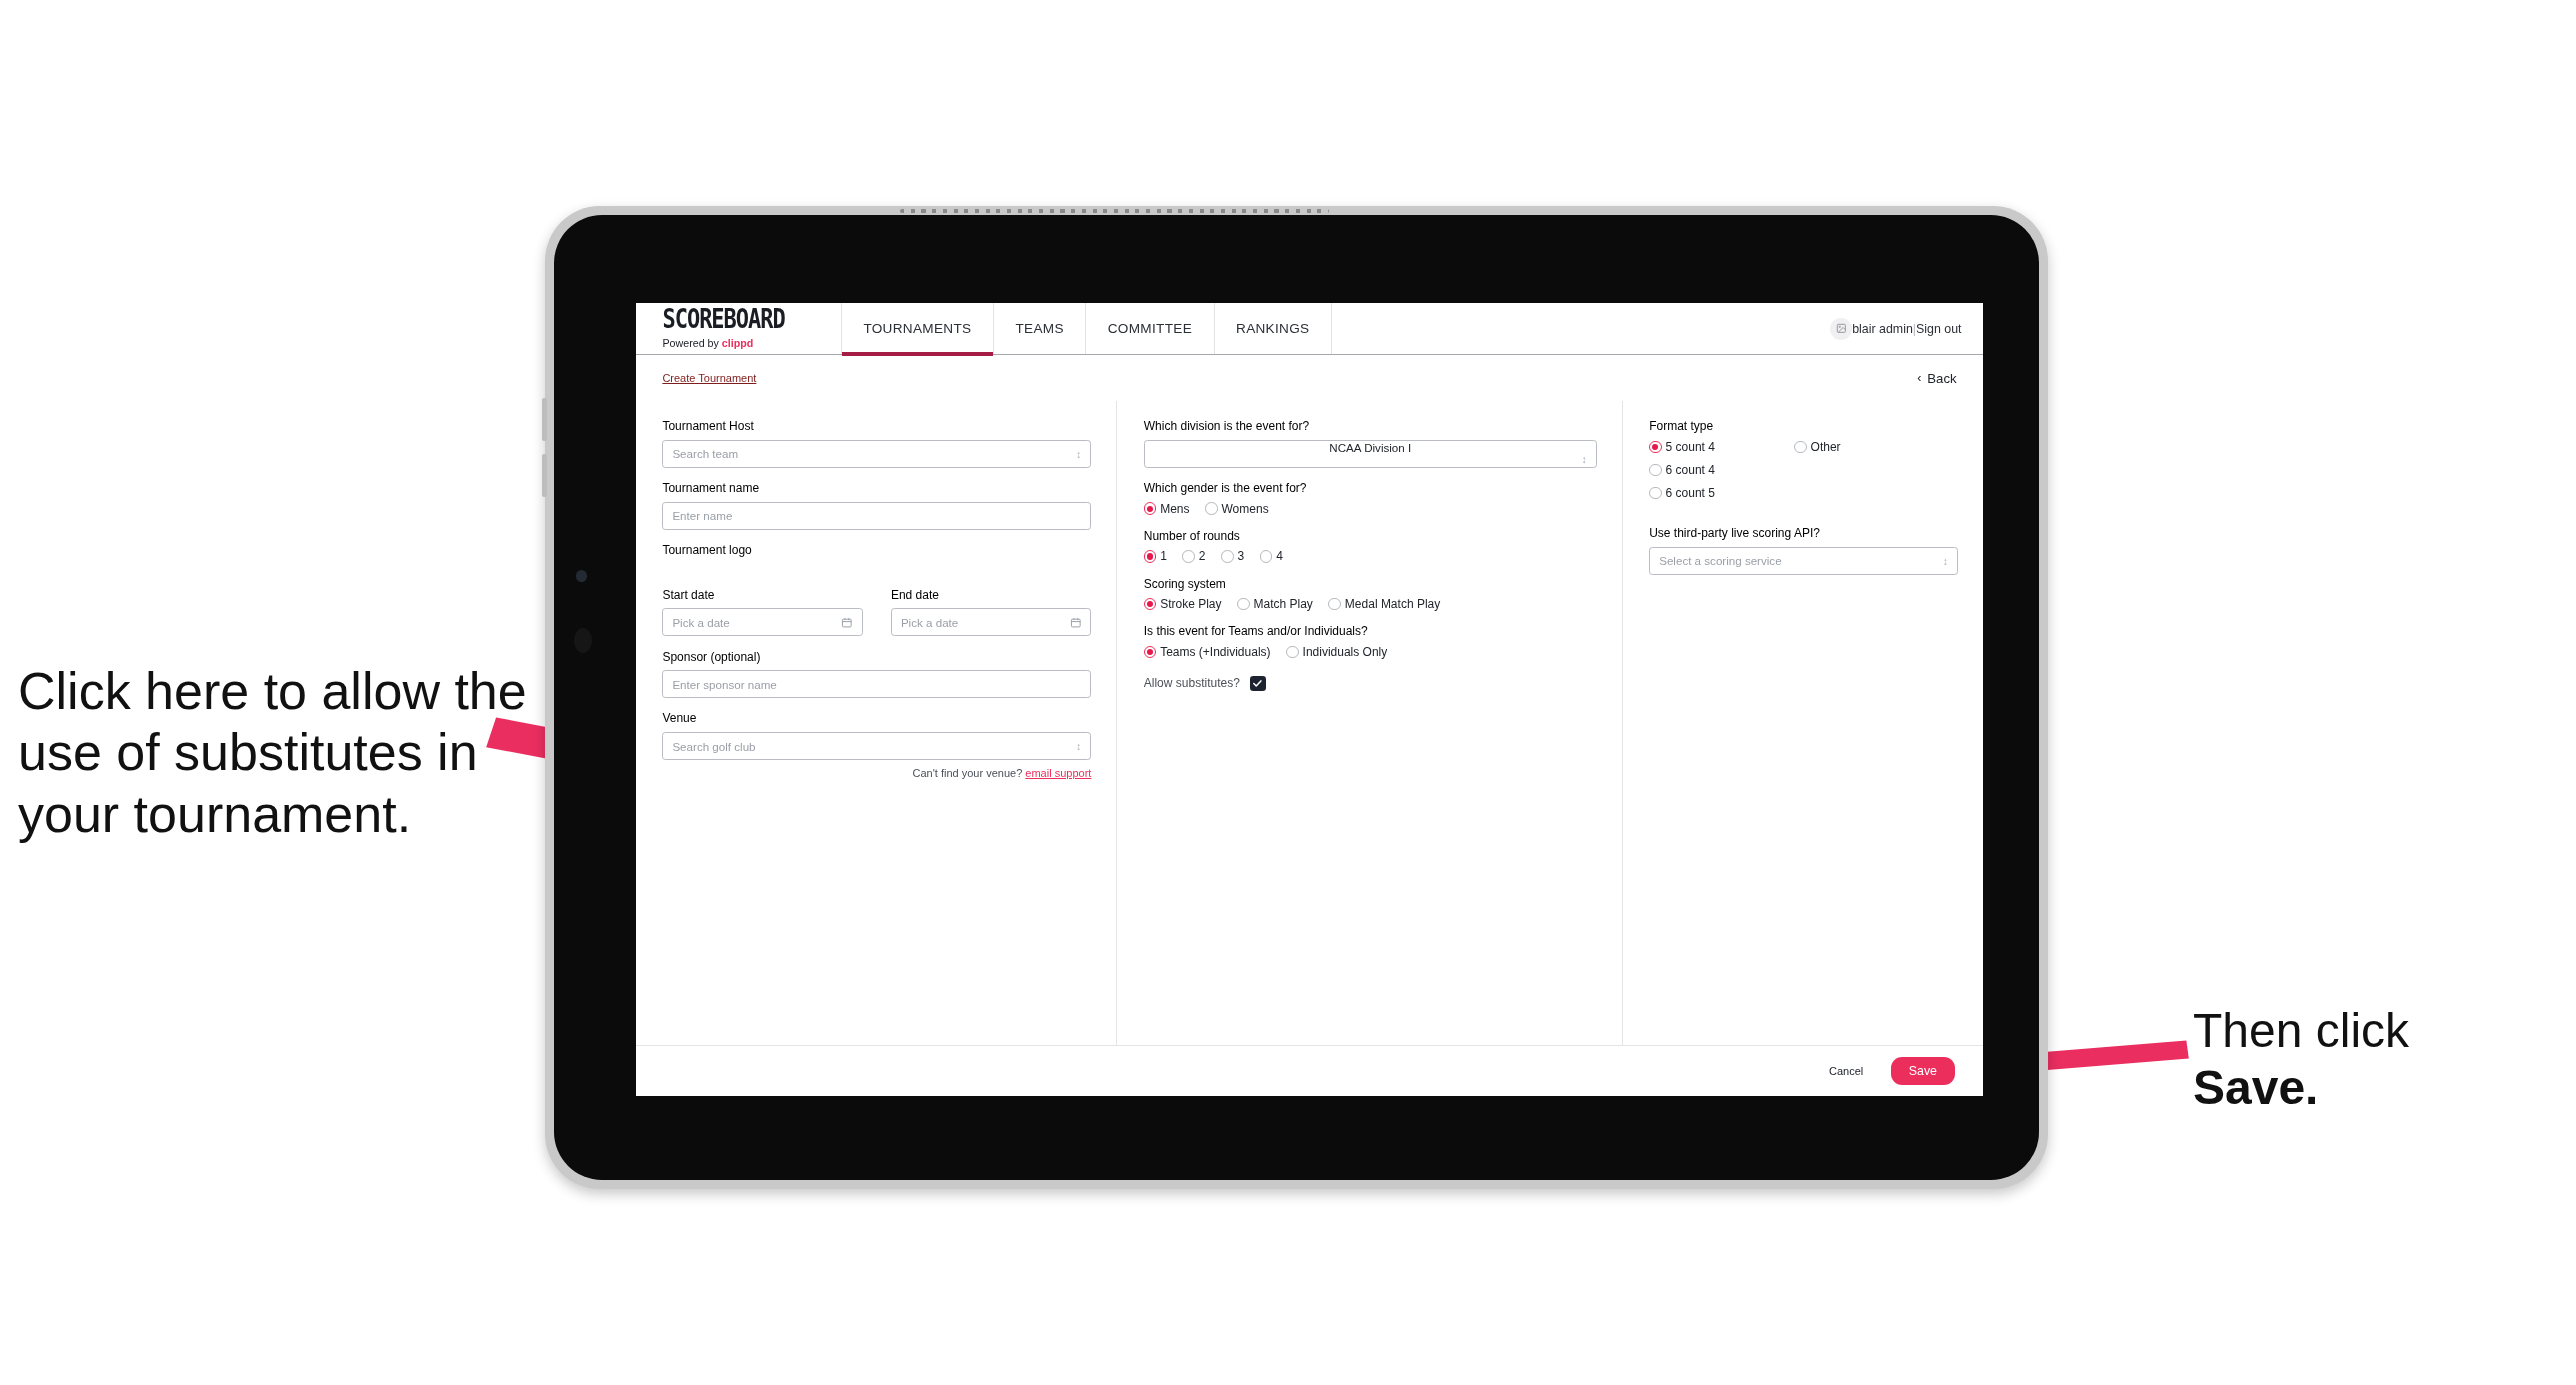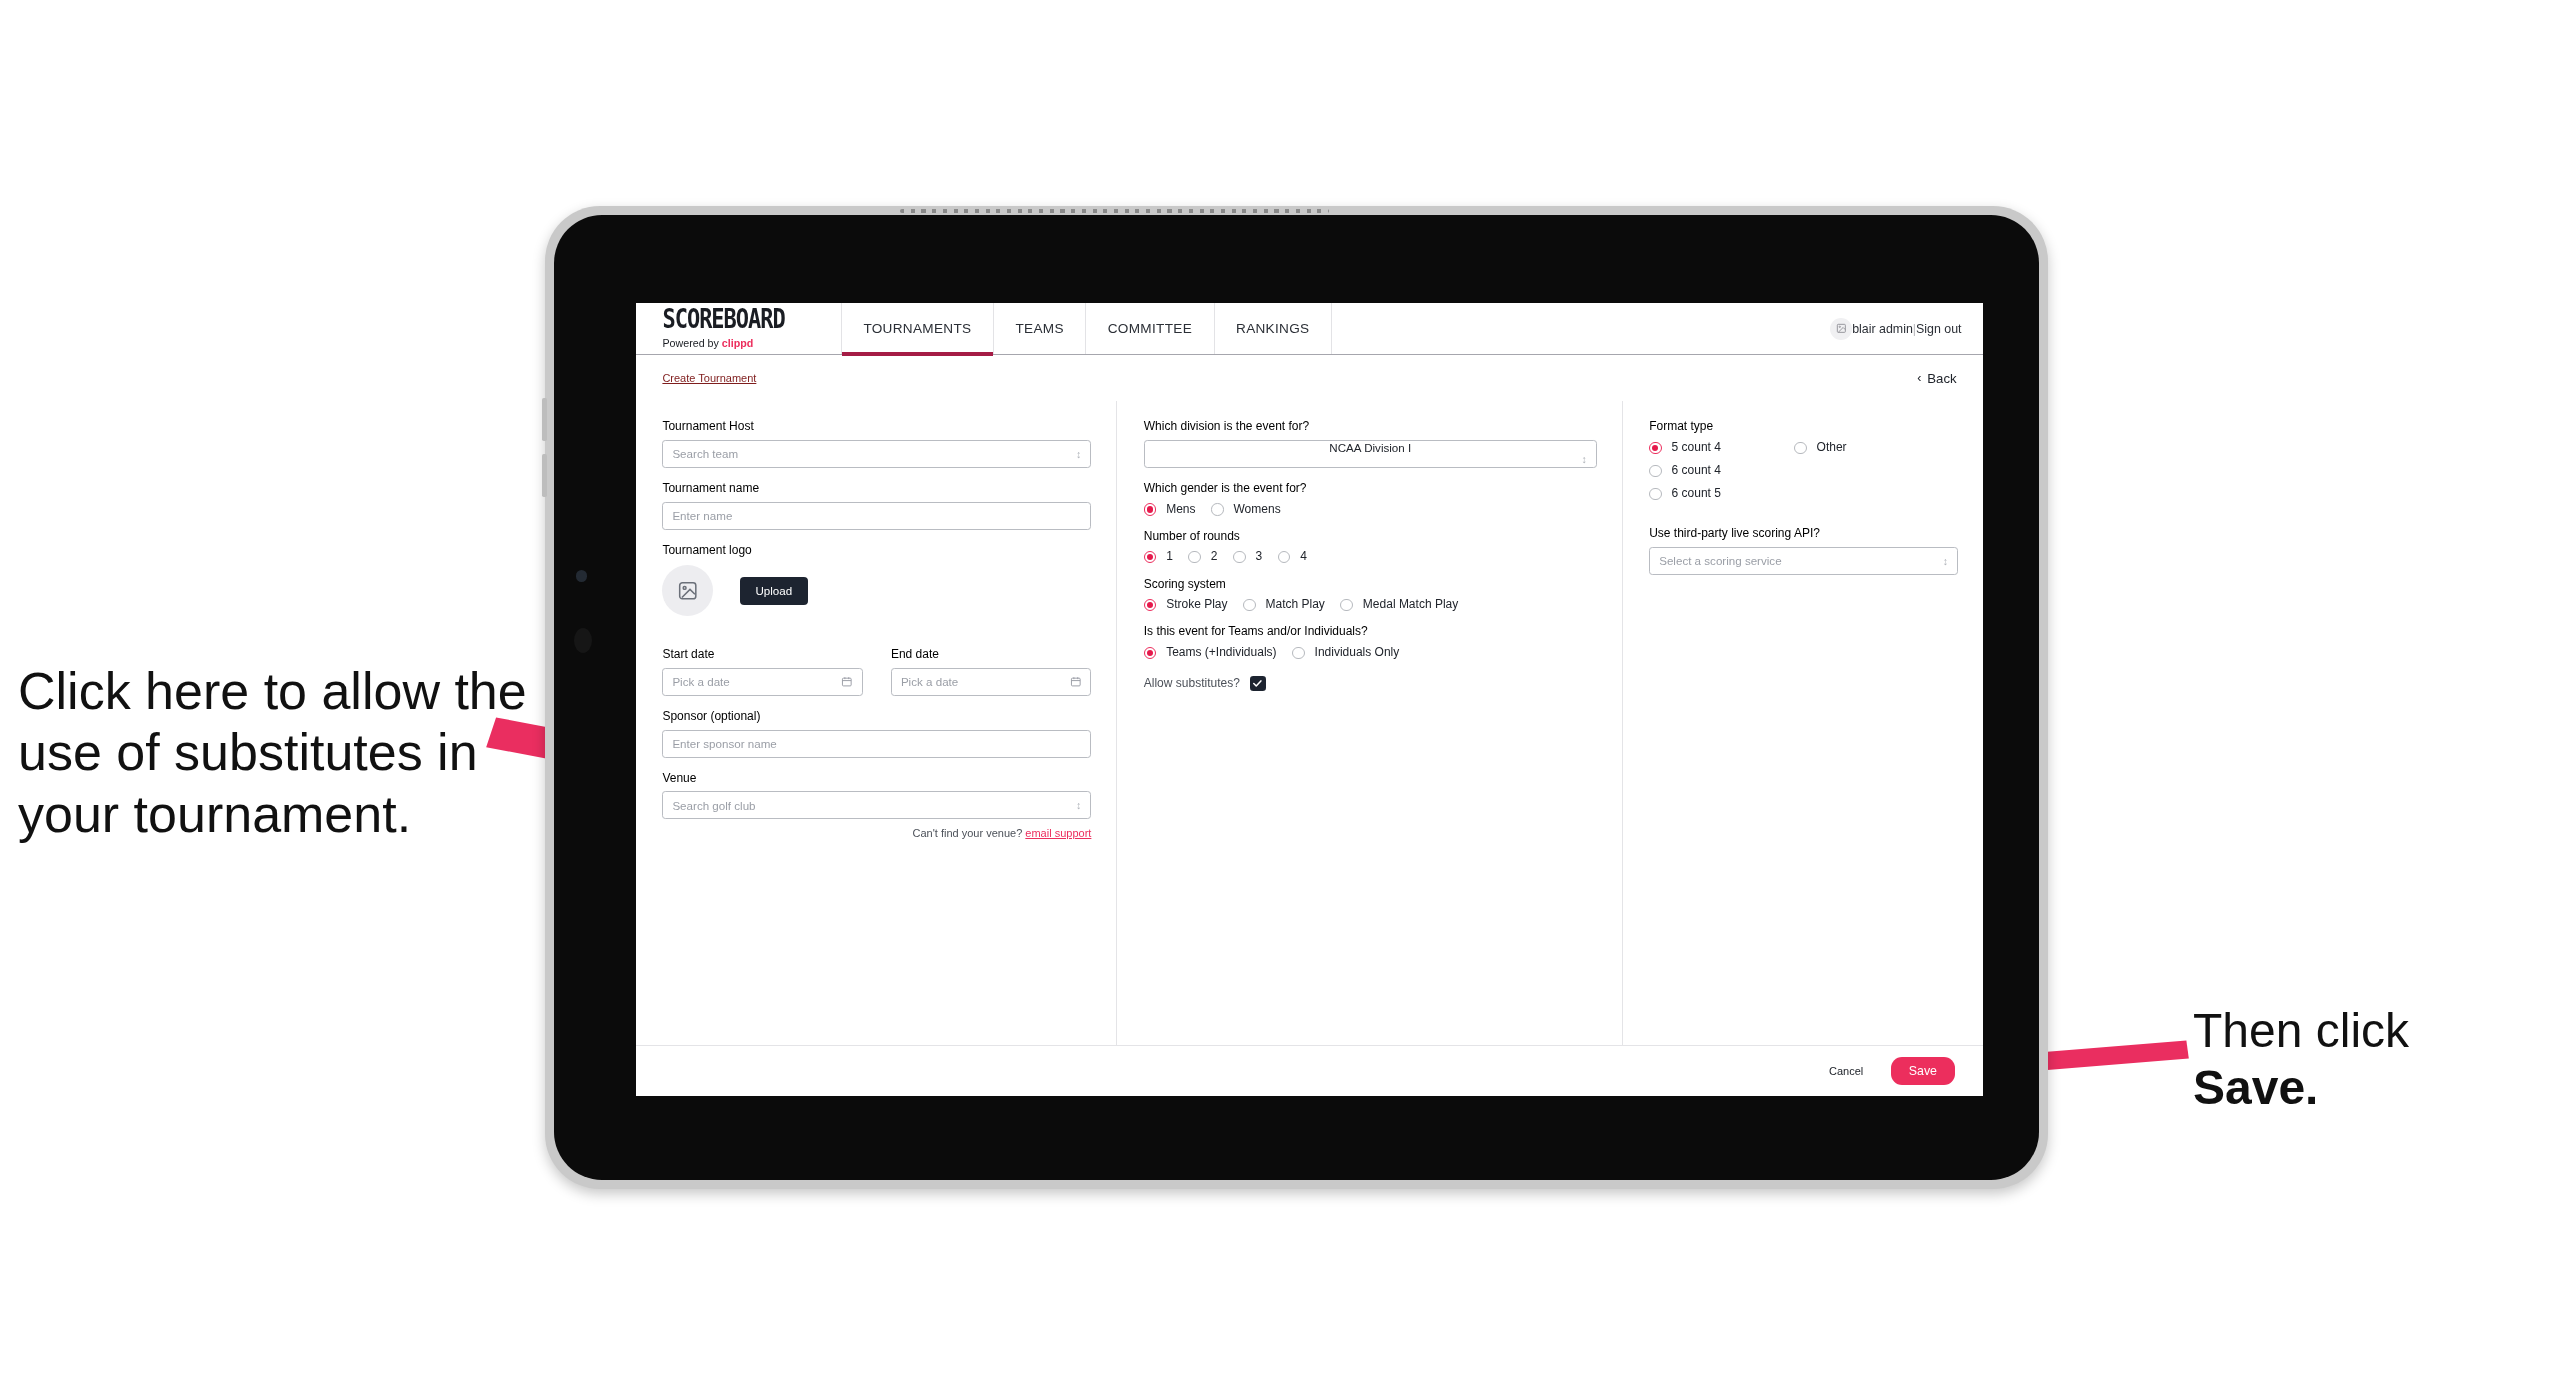--- a/index.html
+++ b/index.html
@@ -137,7 +137,7 @@
 
   
   .radio-row{display:flex;align-items:center;gap:9px;margin-top:5px;flex-wrap:wrap;}
-  .radio-item{display:flex;align-items:flex-end;gap:10px;cursor:pointer;margin-right:6.6px;}
+  .radio-item{display:flex;align-items:center;gap:4px;cursor:pointer;margin-right:6.6px;}
   .radio{
     width:12.4px;height:12.4px;border-radius:50%;border:1.3px solid #b6b9be;
     box-sizing:border-box;display:flex;align-items:center;justify-content:center;flex:0 0 auto;

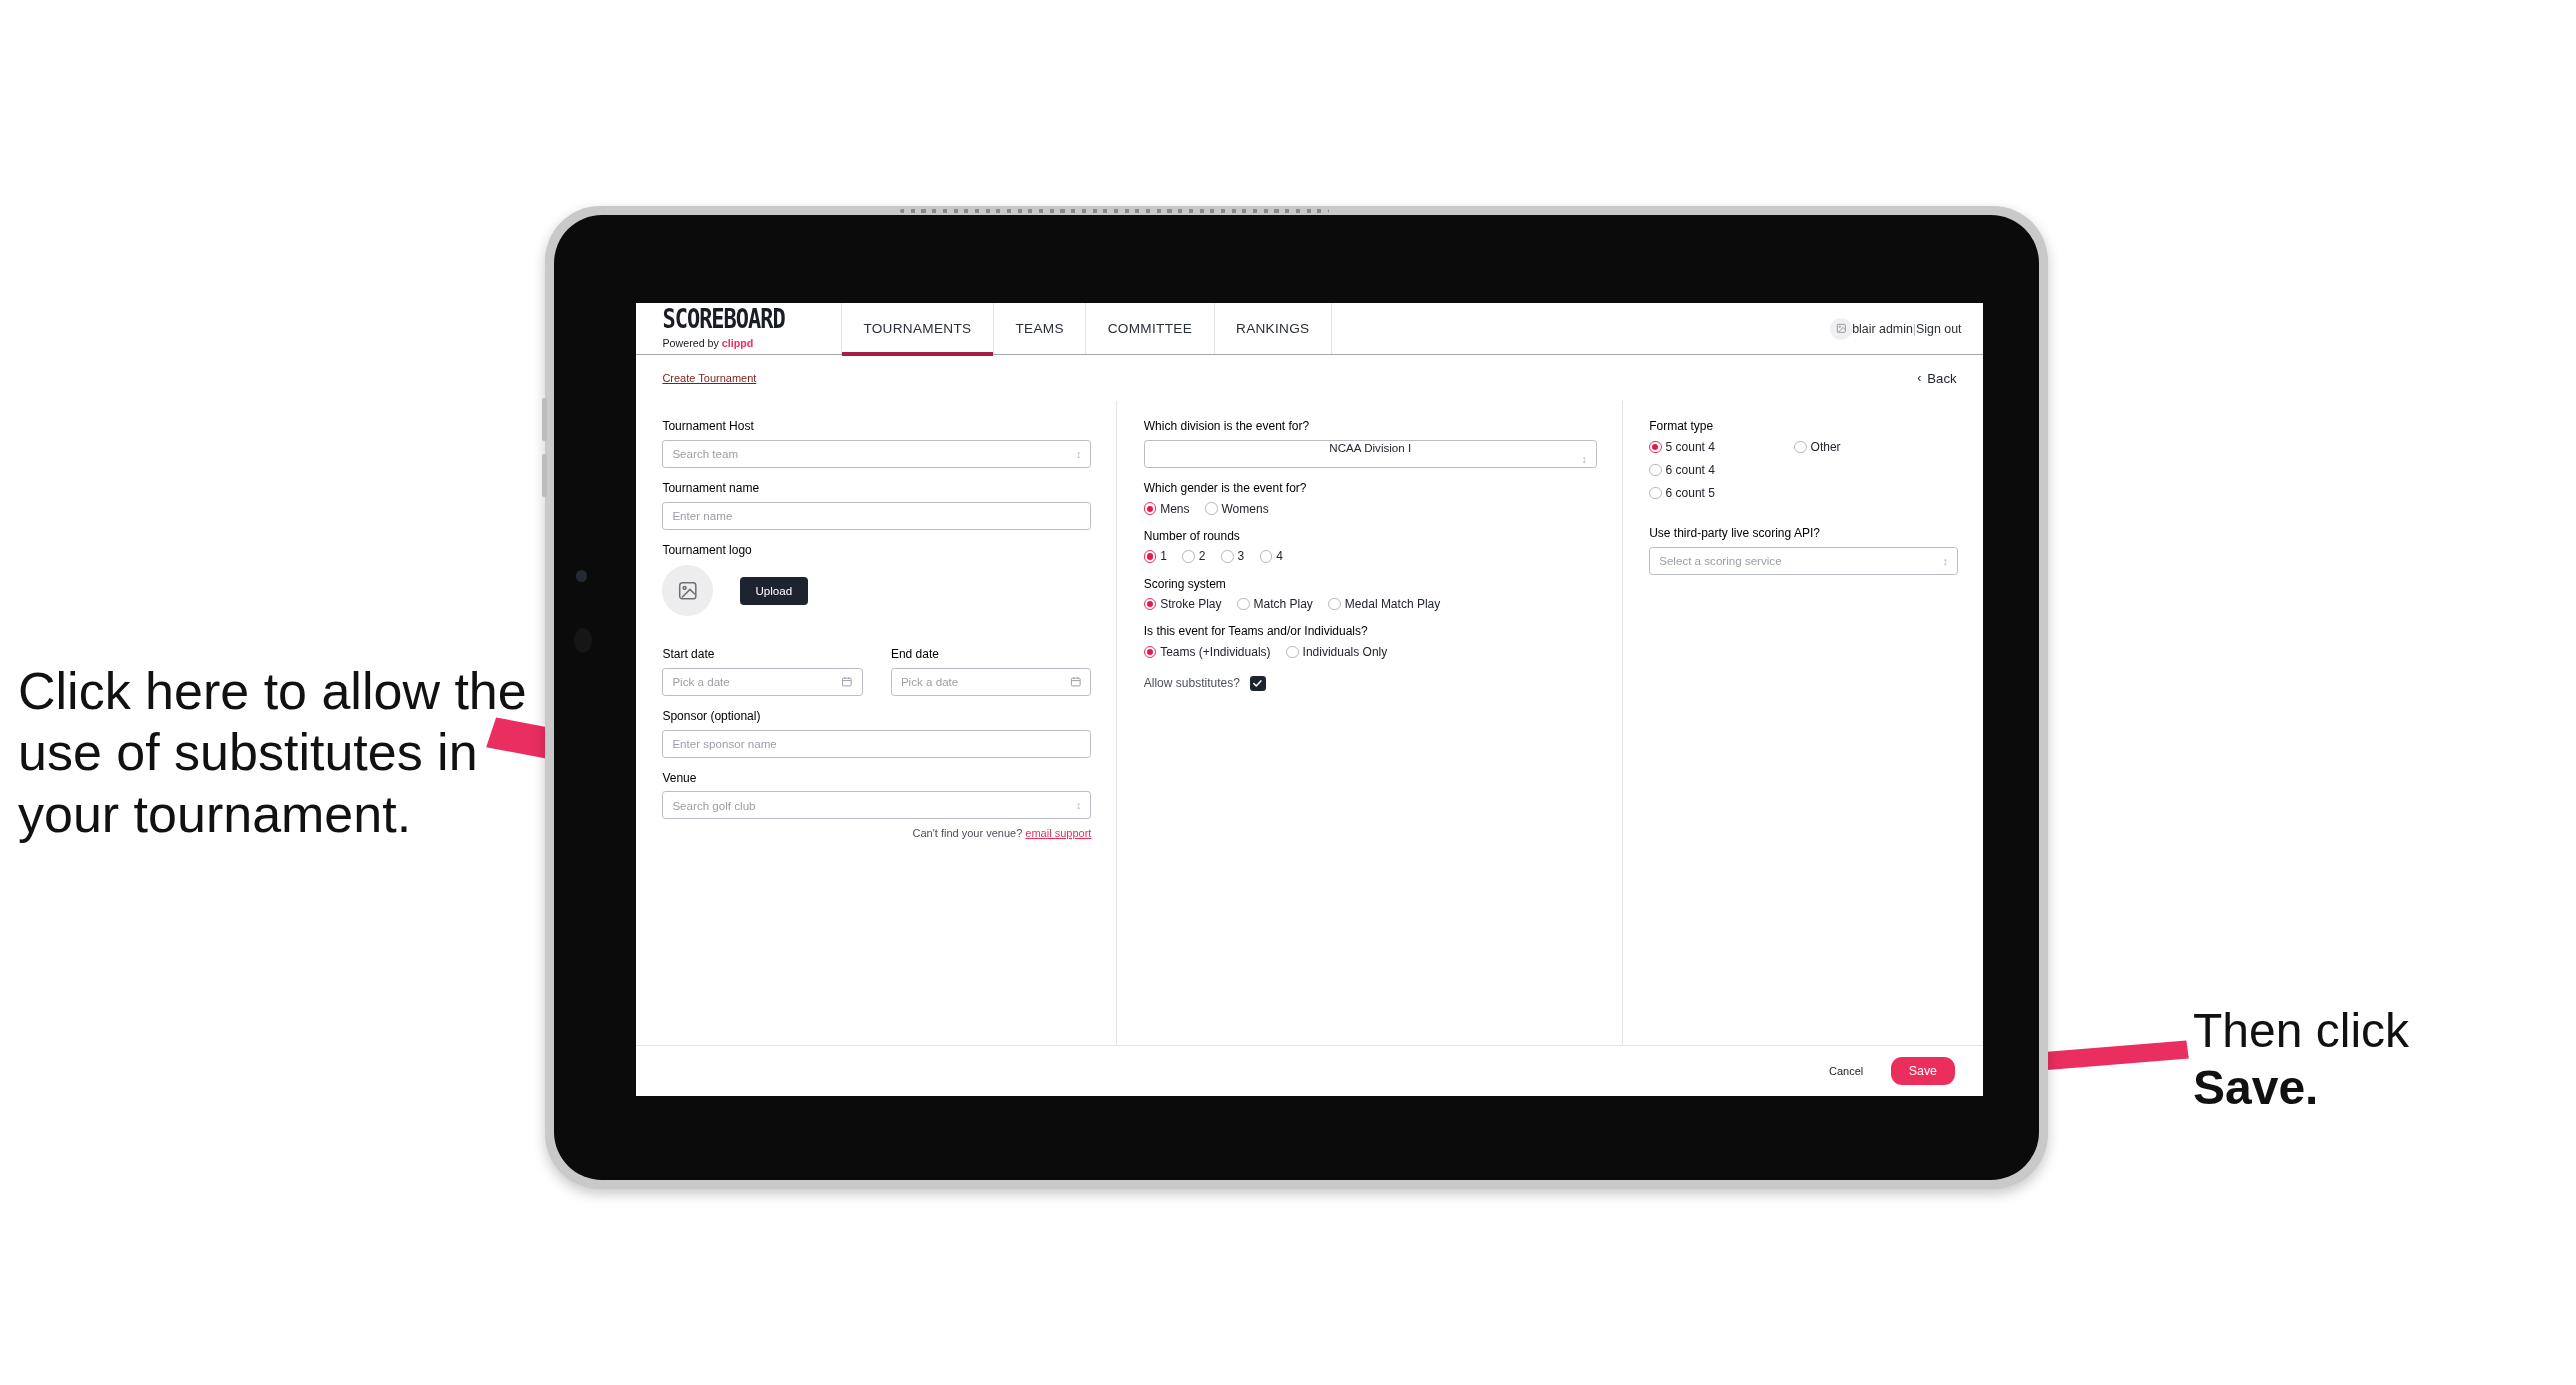--- a/index.html
+++ b/index.html
@@ -266,16 +266,6 @@
       </div>
 
       <div class="fld-label">Tournament logo</div>
-      <div id="logo-row">
-        <div id="logo-circle">
-          <svg width="21.5" height="21.5" viewBox="0 0 24 24" fill="none" stroke="currentColor" stroke-width="1.7">
-            <rect x="3" y="3" width="18" height="18" rx="3"></rect>
-              <circle cx="8.5" cy="8.8" r="1.6"></circle>
-            <path d="M20 16l-5.5-5.5L5.5 19.5"></path>
-          </svg>
-        </div>
-        <button id="upload-btn">Upload</button>
-      </div>
 
       <div id="date-row">
         <div class="date-cell">

